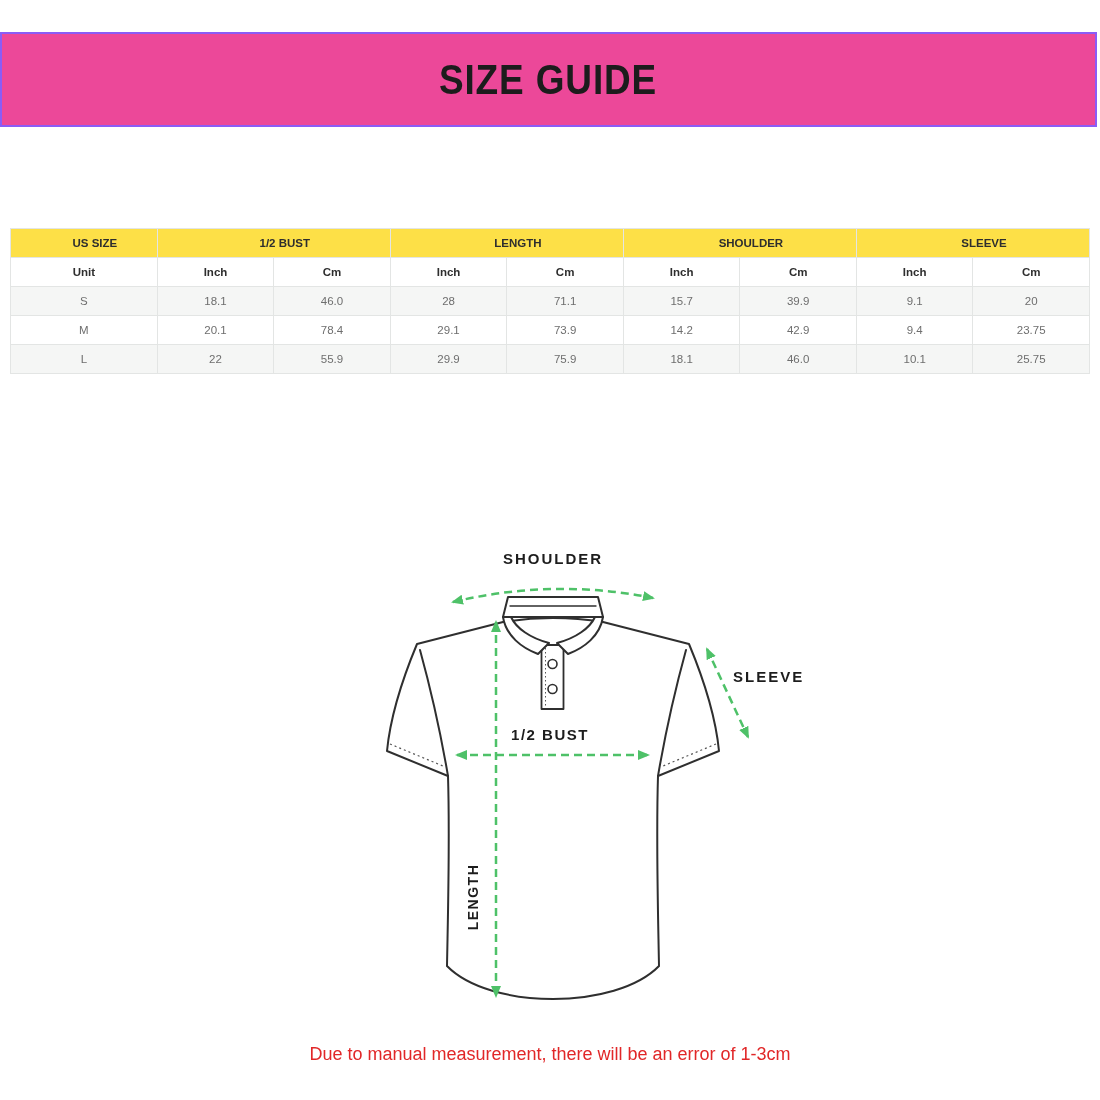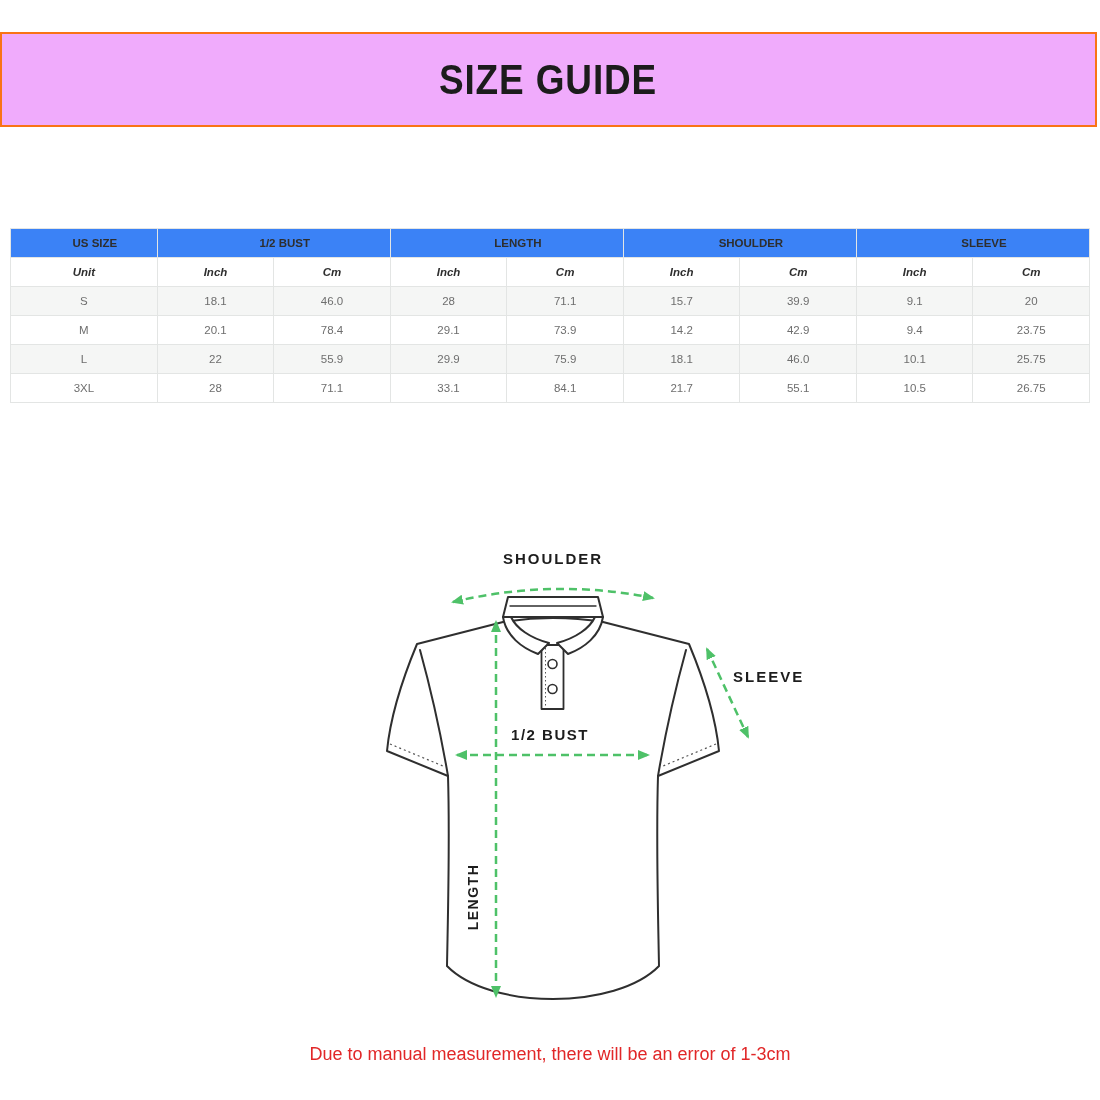--- a/index.html
+++ b/index.html
@@ -8,7 +8,7 @@
   
   .banner {
     position:absolute; left:0; right:3px; top:32px; height:95px;
-    background:#f0abfc; border:2px solid #f97316;
+    background:#ec4899; border:2px solid #8b5cf6;
     display:flex; align-items:center; justify-content:center;
   }
   .banner h1 {

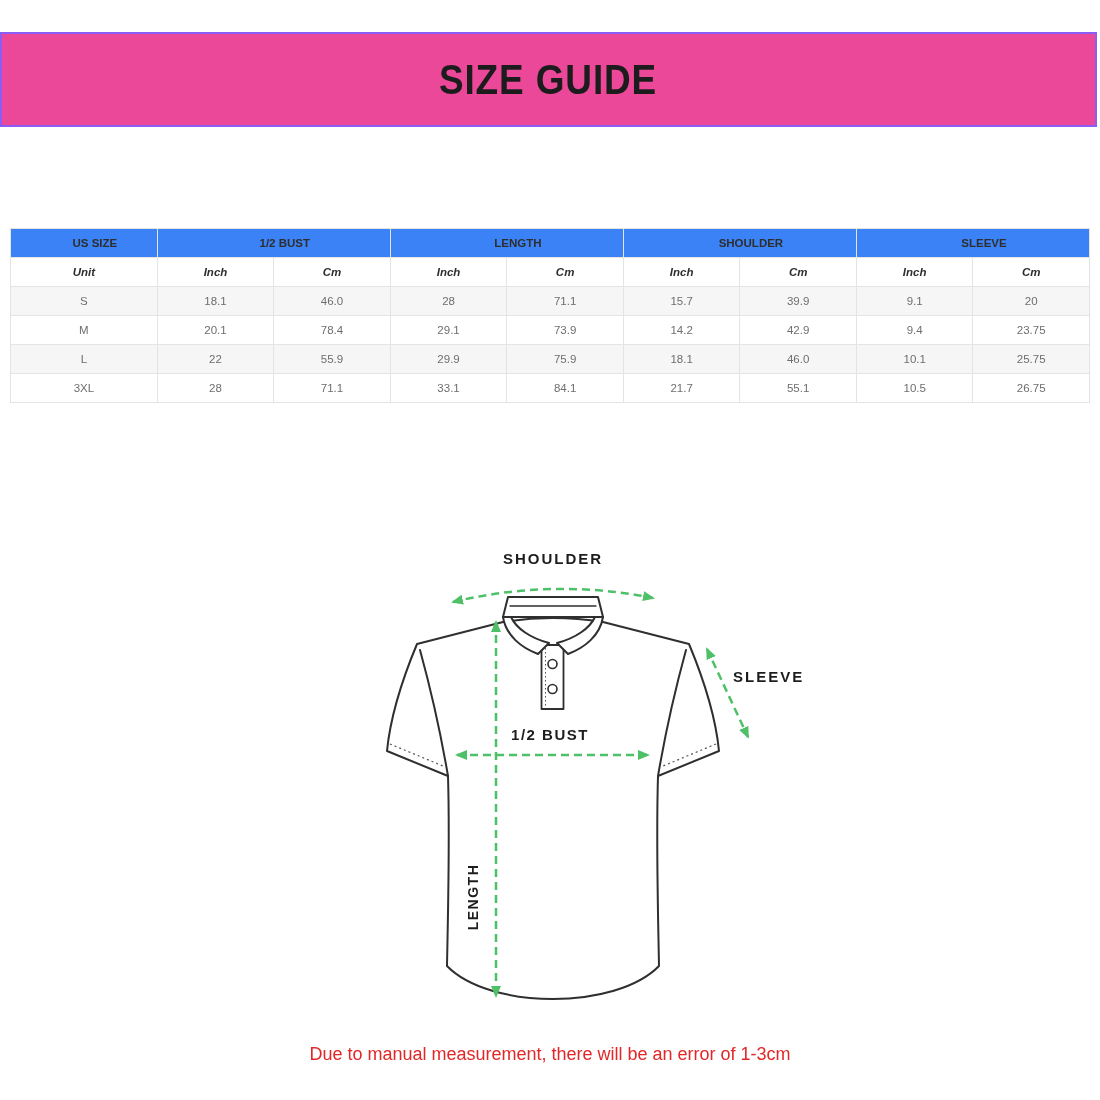--- a/index.html
+++ b/index.html
@@ -26,7 +26,7 @@
     border:1px solid #e3e5e4; height:29px; text-align:center;
     padding:0 2px; font-weight:normal; overflow:hidden; white-space:nowrap;
   }
-  tr.group-row th { background:#3b82f6; color:#2e2e2e; font-weight:bold;padding-left:24px; }
+  tr.group-row th { background:#fde047; color:#2e2e2e; font-weight:bold;padding-left:24px; }
   tr.unit-row th { background:#ffffff; color:#2e2e2e; font-weight:bold;font-style:italic; }
   tbody.data-rows tr:nth-child(odd) td { background:#f5f6f5; }
   tbody.data-rows tr:nth-child(even) td { background:#ffffff; }

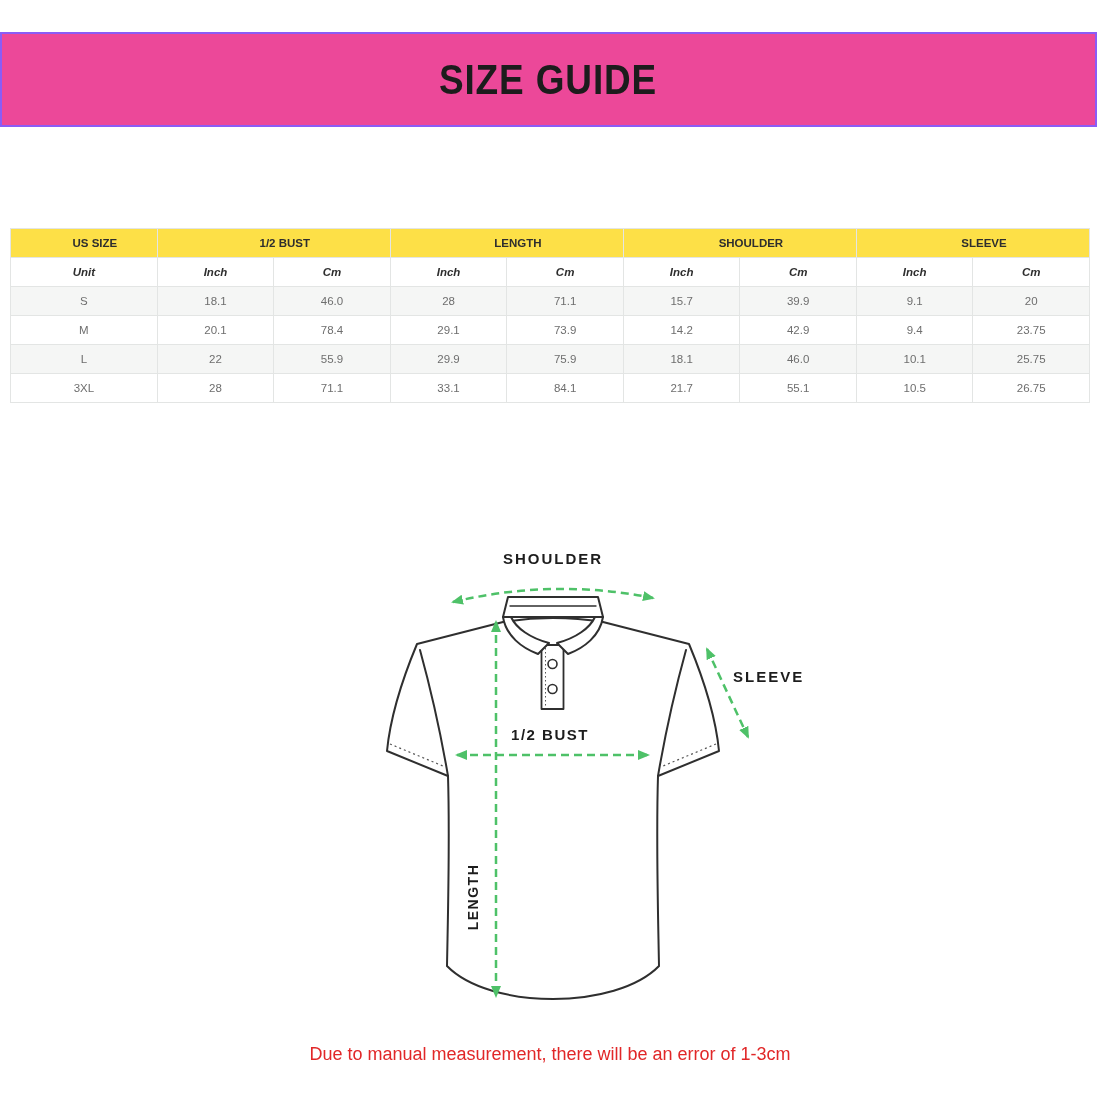--- a/index.html
+++ b/index.html
@@ -27,7 +27,7 @@
     padding:0 2px; font-weight:normal; overflow:hidden; white-space:nowrap;
   }
   tr.group-row th { background:#fde047; color:#2e2e2e; font-weight:bold;padding-left:24px; }
-  tr.unit-row th { background:#ffffff; color:#2e2e2e; font-weight:bold;font-style:italic; }
+  tr.unit-row th { background:#ffffff; color:#2e2e2e; font-weight:bold; }
   tbody.data-rows tr:nth-child(odd) td { background:#f5f6f5; }
   tbody.data-rows tr:nth-child(even) td { background:#ffffff; }
 

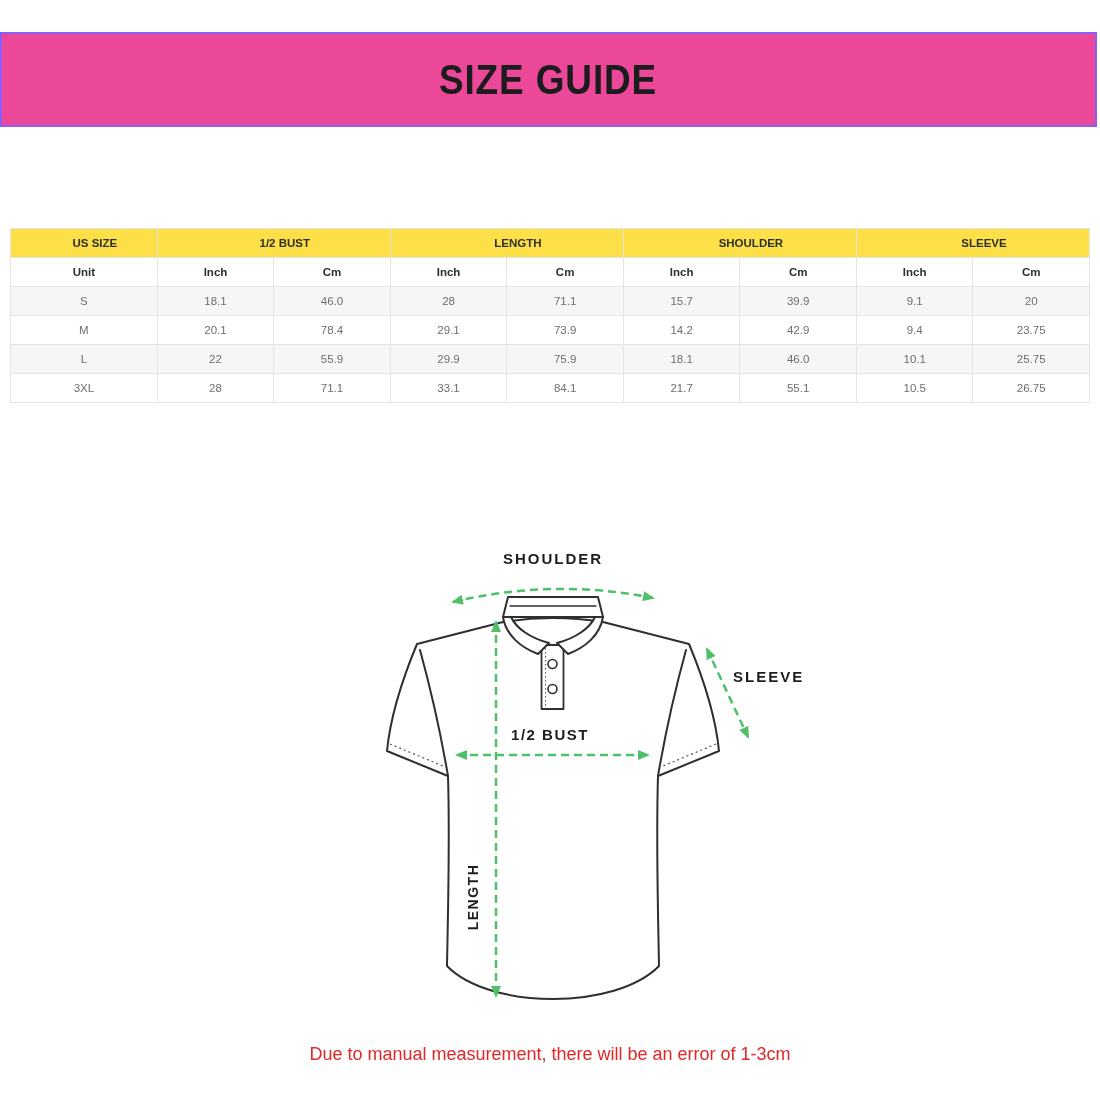--- a/index.html
+++ b/index.html
@@ -130,17 +130,6 @@
 
 
 
-        <tr>
-          <td>3XL</td>
-          <td>28</td>
-          <td>71.1</td>
-          <td>33.1</td>
-          <td>84.1</td>
-          <td>21.7</td>
-          <td>55.1</td>
-          <td>10.5</td>
-          <td>26.75</td>
-        </tr>
 
 
       </tbody>

